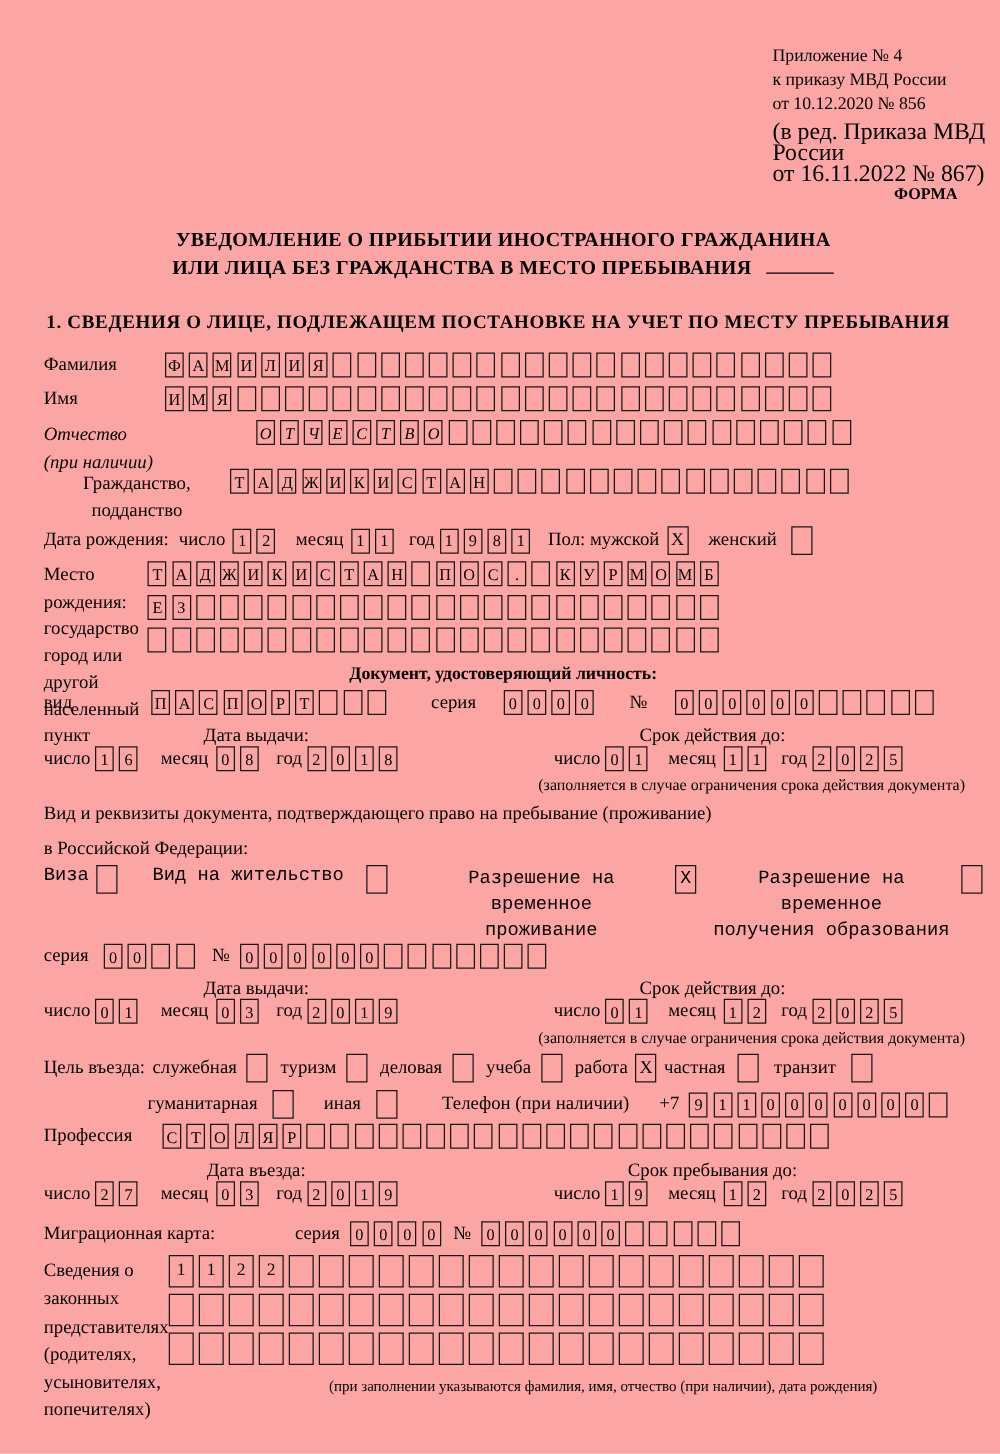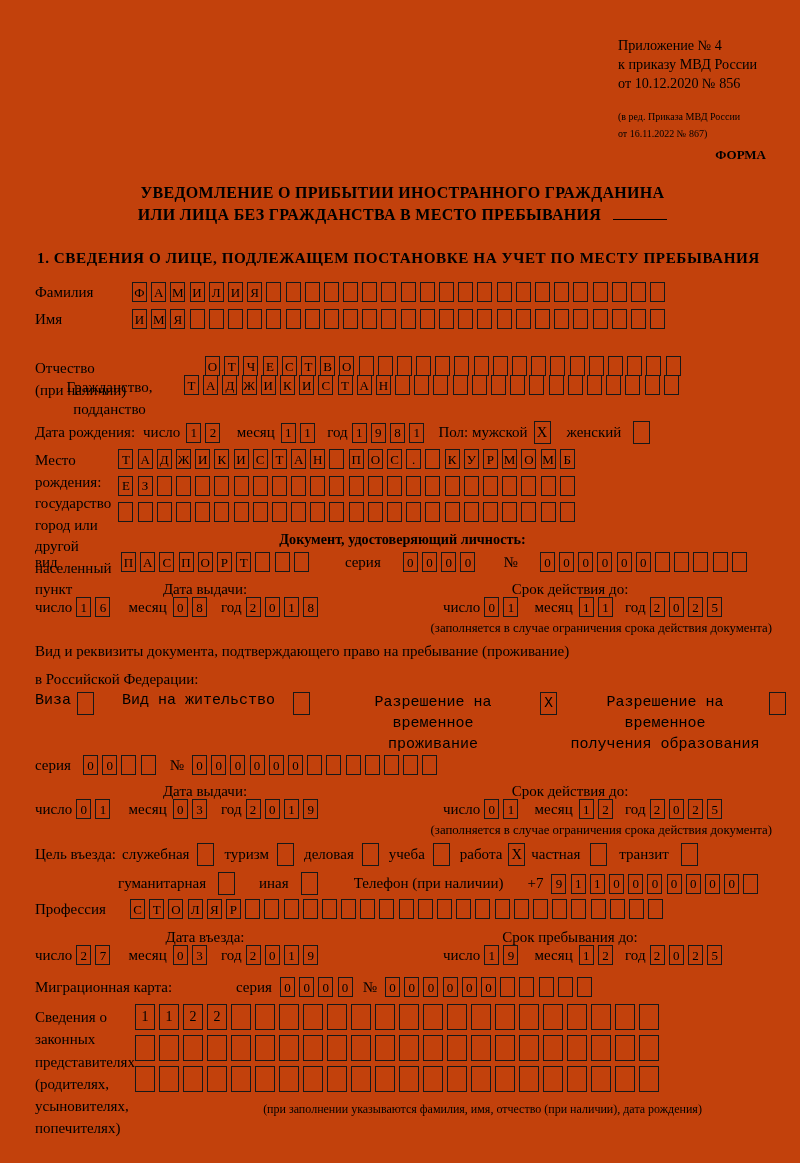--- a/index.html
+++ b/index.html
@@ -6,7 +6,7 @@
   html,body { margin:0; padding:0; background:#e8e8e8; }
   .page {
     position:relative; width:800px; height:1163px; margin:0 auto;
-    background:#c2410c; color:#000;
+    background:#fca5a5; color:#000;
     font-family:"Liberation Serif","DejaVu Serif",serif;
     overflow:hidden;
   }

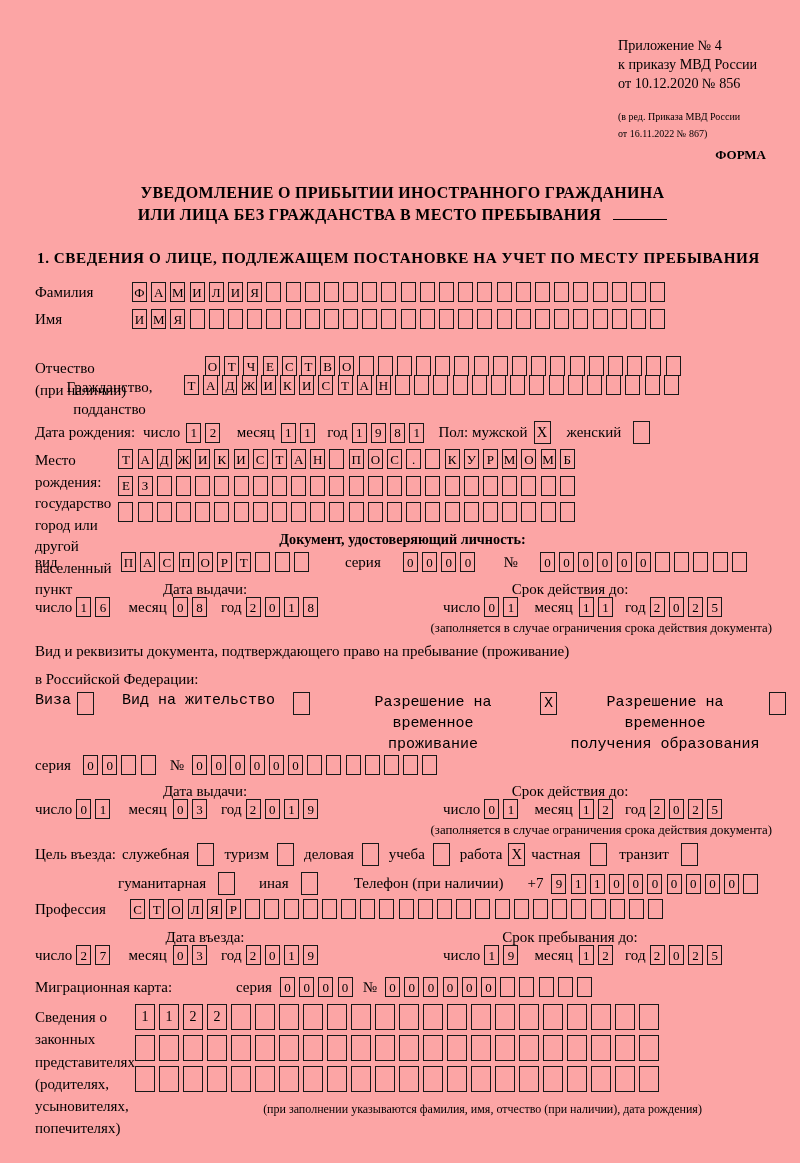--- a/index.html
+++ b/index.html
@@ -28,7 +28,7 @@
     font-size:14.5px; line-height:1;
   }
   .hdr-ref { font-size:14.2px; line-height:19px; }
-  .hdr-ref2 { font-size:10px; line-height:17px; margin-top:15px; }
+  .hdr-ref2 { font-size:19px; line-height:17px; margin-top:4px; }
   .bold { font-weight:bold; }
   .center { text-align:center; }
   .title { font-size:16px; font-weight:bold; line-height:22px; letter-spacing:0.3px; text-align:center; }

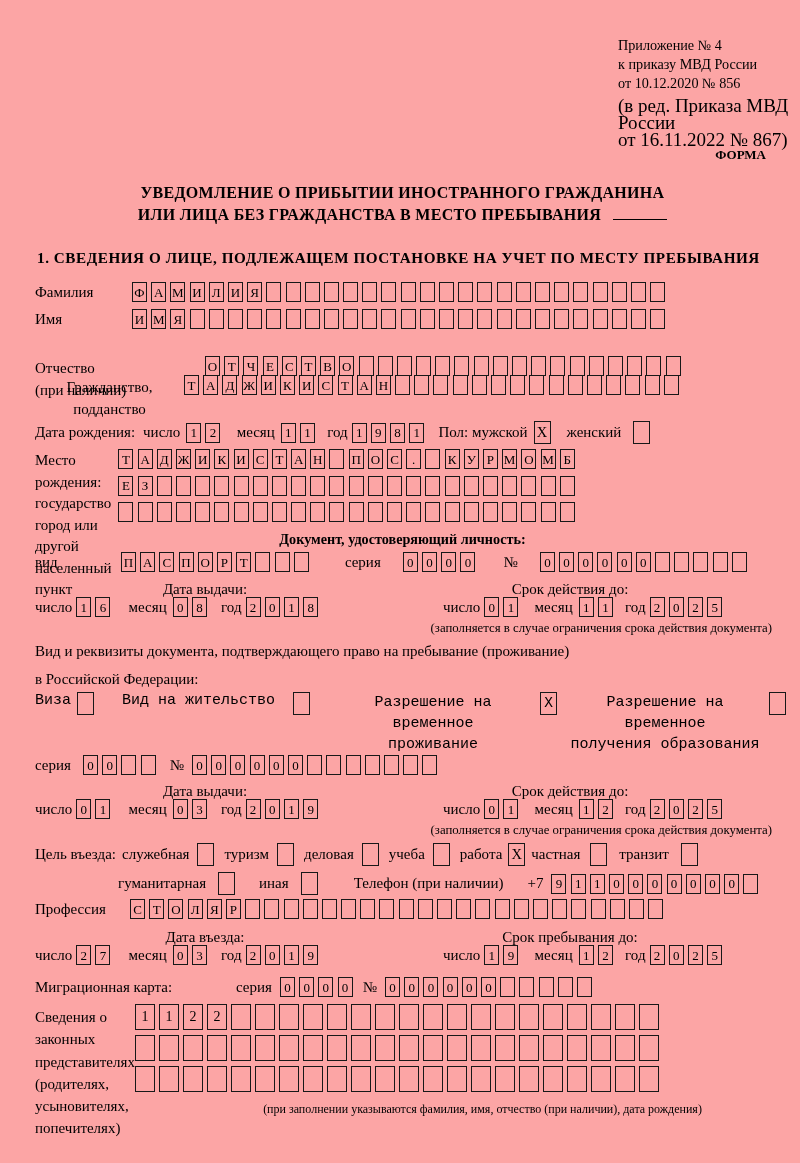--- a/index.html
+++ b/index.html
@@ -136,7 +136,7 @@
       </span>
   </div>
 
-  <div class="abs rowtop" style="top:356px; left:35px;">
+  <div class="abs rowtop" style="top:336px; left:35px;font-style:italic;">
     <span class="lblcol" style="width:170px; margin-top:2px;">
       <div>Отчество</div>
       <div>(при наличии)</div>

